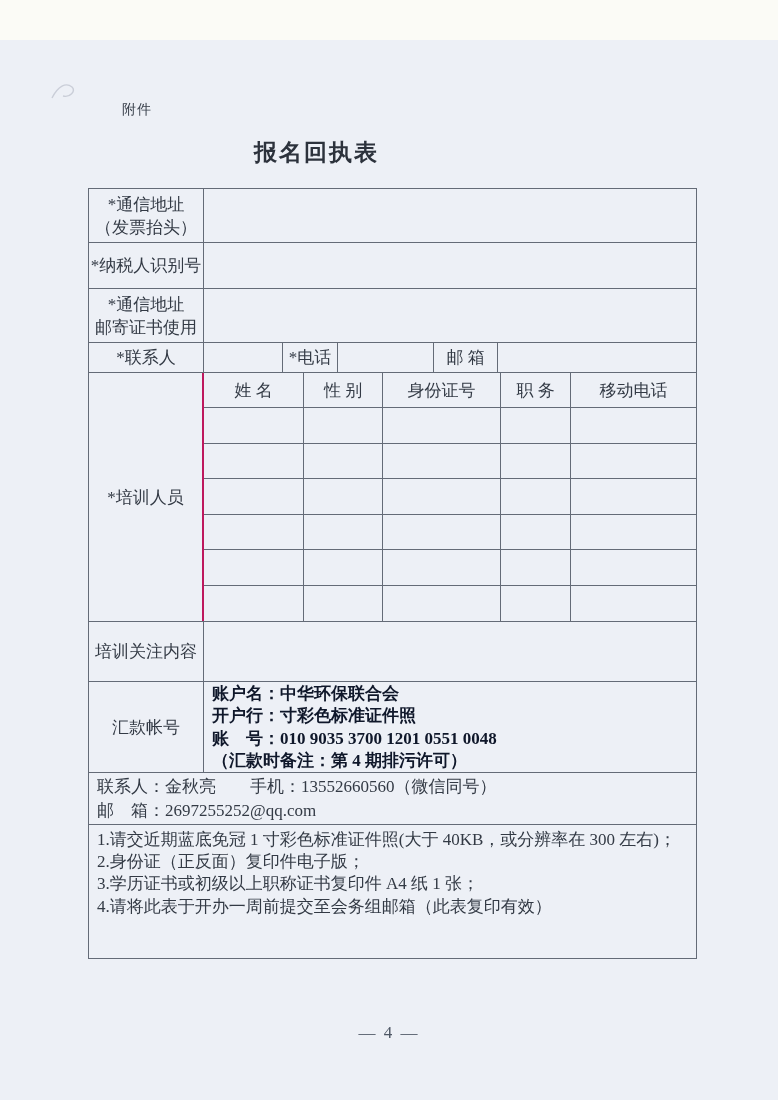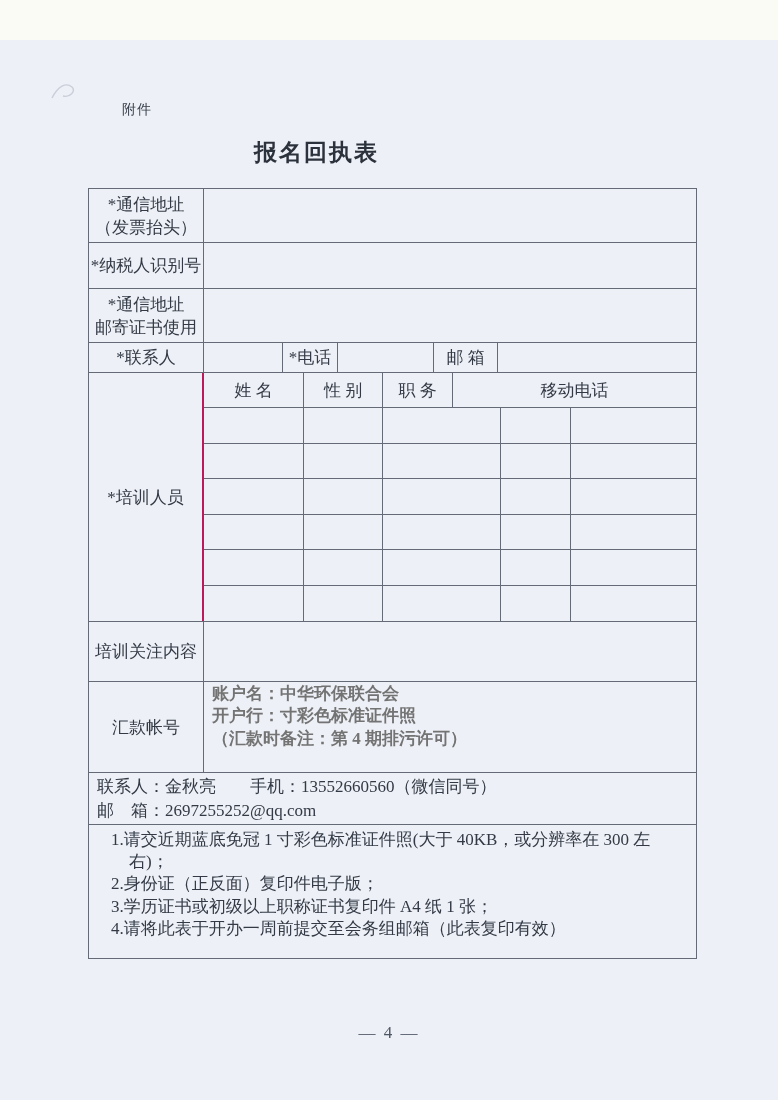--- a/index.html
+++ b/index.html
@@ -119,6 +119,7 @@
         <div class="t-row header">
           <div class="t-cell tc1">姓 名</div>
           <div class="t-cell tc2">性 别</div>
+          <div class="t-cell tc3">身份证号</div>
           <div class="t-cell tc4">职 务</div>
           <div class="t-cell tc5">移动电话</div>
         </div>

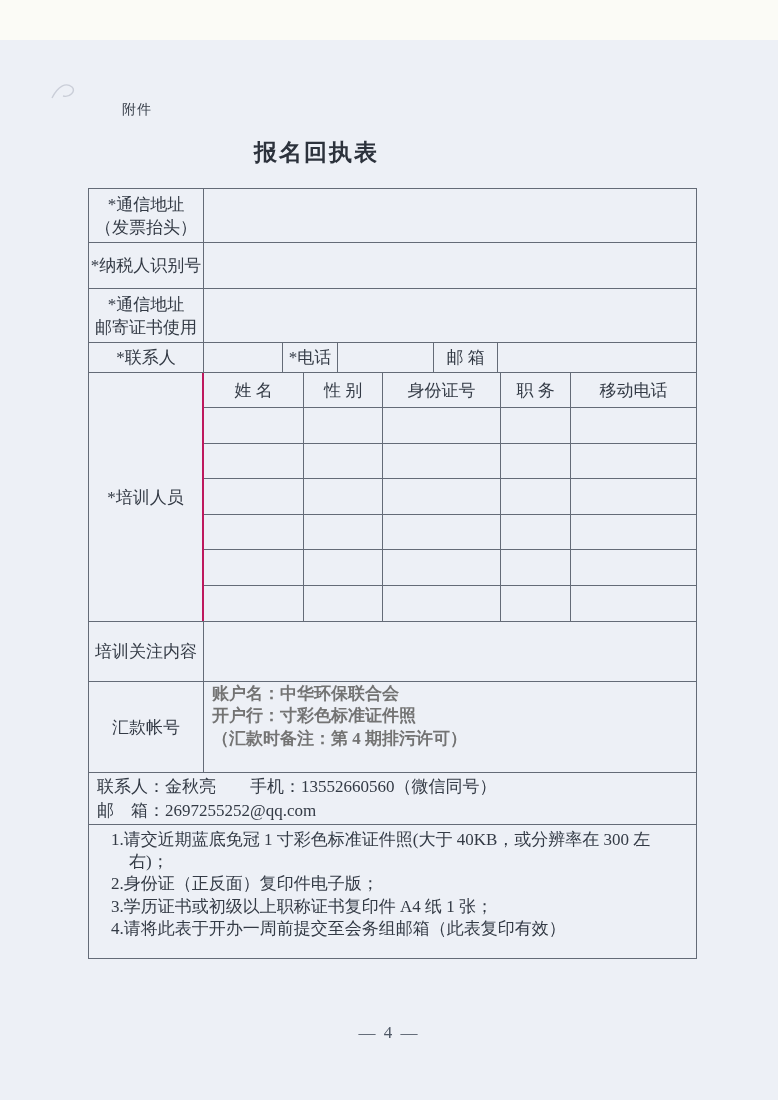--- a/index.html
+++ b/index.html
@@ -57,7 +57,7 @@
   .tc1{width:100px}.tc2{width:79px}.tc3{width:118px}.tc4{width:70px}.tc5{flex:1}
   .t-row.header .t-cell{display:flex;align-items:center;justify-content:center;white-space:nowrap;}
   
-  .pay-lines{padding:1px 0 0 8px;font-weight:700;line-height:22.4px;color:#737373;}
+  .pay-lines{padding:1px 0 0 8px;font-weight:700;line-height:22.4px;color:#0f172a;}
   .contact-lines{padding:2px 0 0 8px;line-height:24px;}
   .note-list{padding:4px 8px 0 8px;line-height:22.2px;}
   .note-item{padding-left:18px;text-indent:-18px;margin-left:14px;}

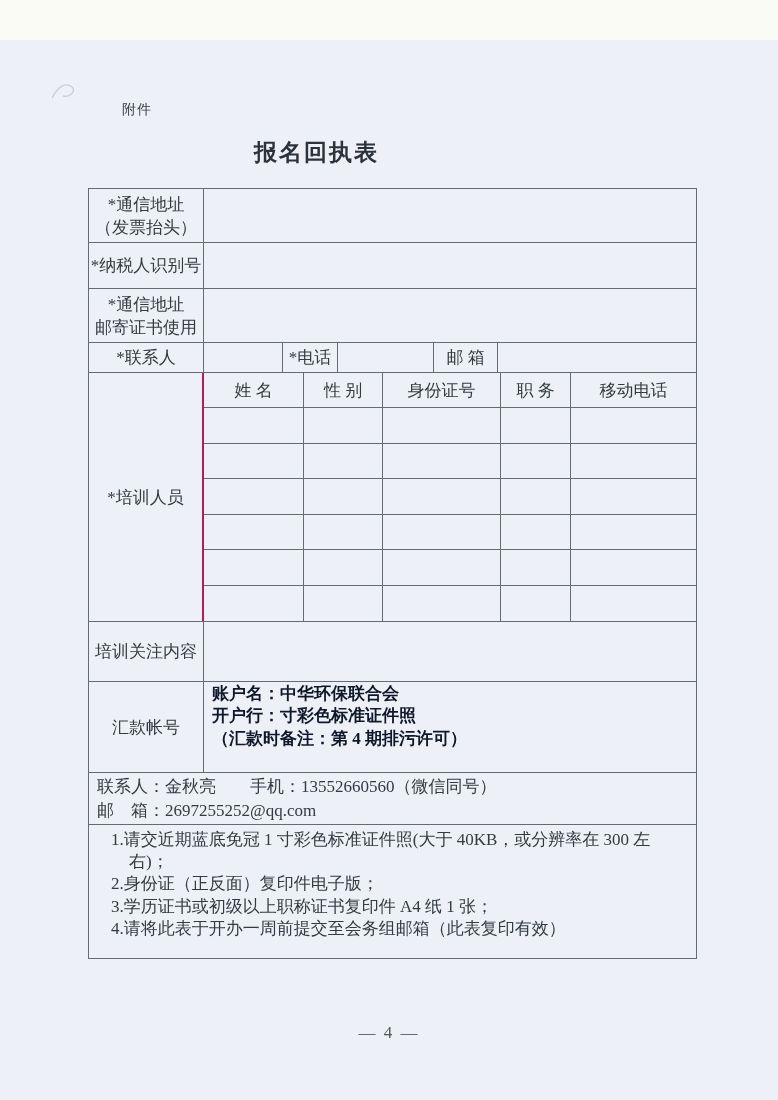--- a/index.html
+++ b/index.html
@@ -180,6 +180,7 @@
       <div class="cell value pay-lines">
         <div>账户名：中华环保联合会</div>
         <div>开户行：寸彩色标准证件照</div>
+        <div>账　号：010 9035 3700 1201 0551 0048</div>
         <div>（汇款时备注：第 4 期排污许可）</div>
       </div>
     </div>

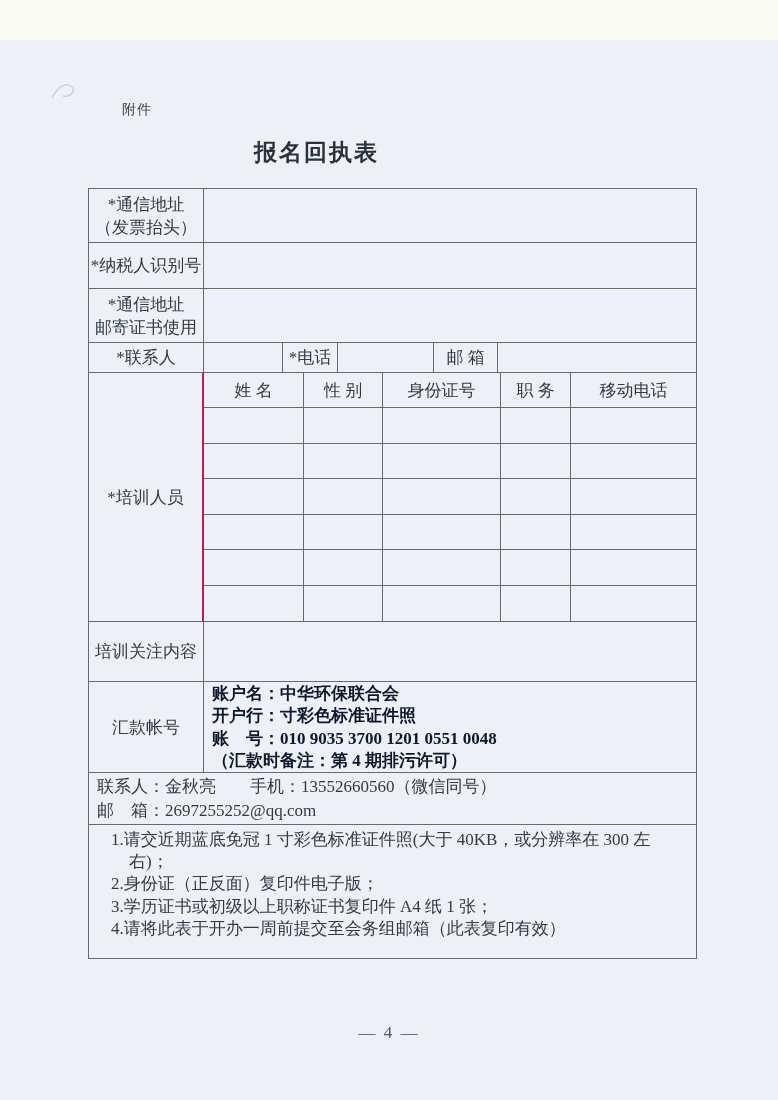--- a/index.html
+++ b/index.html
@@ -60,7 +60,7 @@
   .pay-lines{padding:1px 0 0 8px;font-weight:700;line-height:22.4px;color:#0f172a;}
   .contact-lines{padding:2px 0 0 8px;line-height:24px;}
   .note-list{padding:4px 8px 0 8px;line-height:22.2px;}
-  .note-item{padding-left:18px;text-indent:-18px;margin-left:14px;}
+  .note-item{padding-left:18px;text-indent:-18px;}
   .footer{
     position:absolute;top:1023px;left:0;width:778px;
     text-align:center;font-size:17px;color:#4d5664;letter-spacing:2px;

